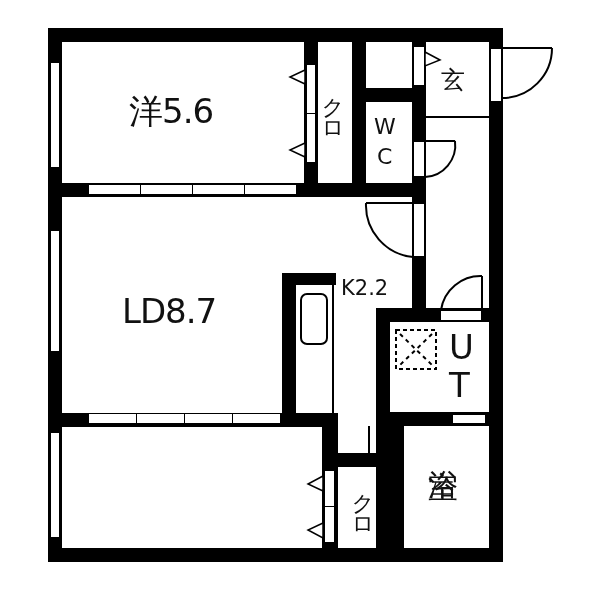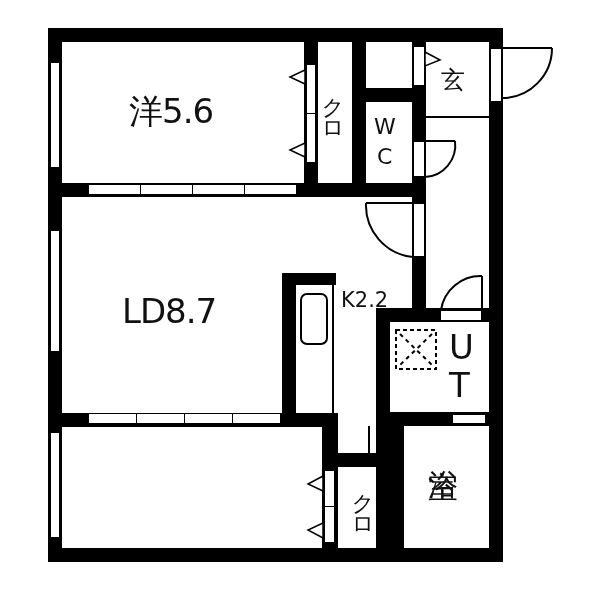--- a/index.html
+++ b/index.html
@@ -121,7 +121,7 @@
   <div class="lbl mid" style="left:377px;top:146px;">C</div>
   <div class="lbl mid" style="left:441px;top:68px;font-size:24px;">玄</div>
   <div class="lbl big" style="left:122px;top:294px;">LD8.7</div>
-  <div class="lbl mid" style="left:341px;top:278px;font-size:21px;margin-top:12px;">K2.2</div>
+  <div class="lbl mid" style="left:341px;top:278px;font-size:21px;">K2.2</div>
   <div class="lbl" style="left:449px;top:330px;font-size:34px;">U</div>
   <div class="lbl" style="left:449px;top:368px;font-size:34px;">T</div>
   <div class="lbl mid vert" style="left:352px;top:478px;">クロ</div>

